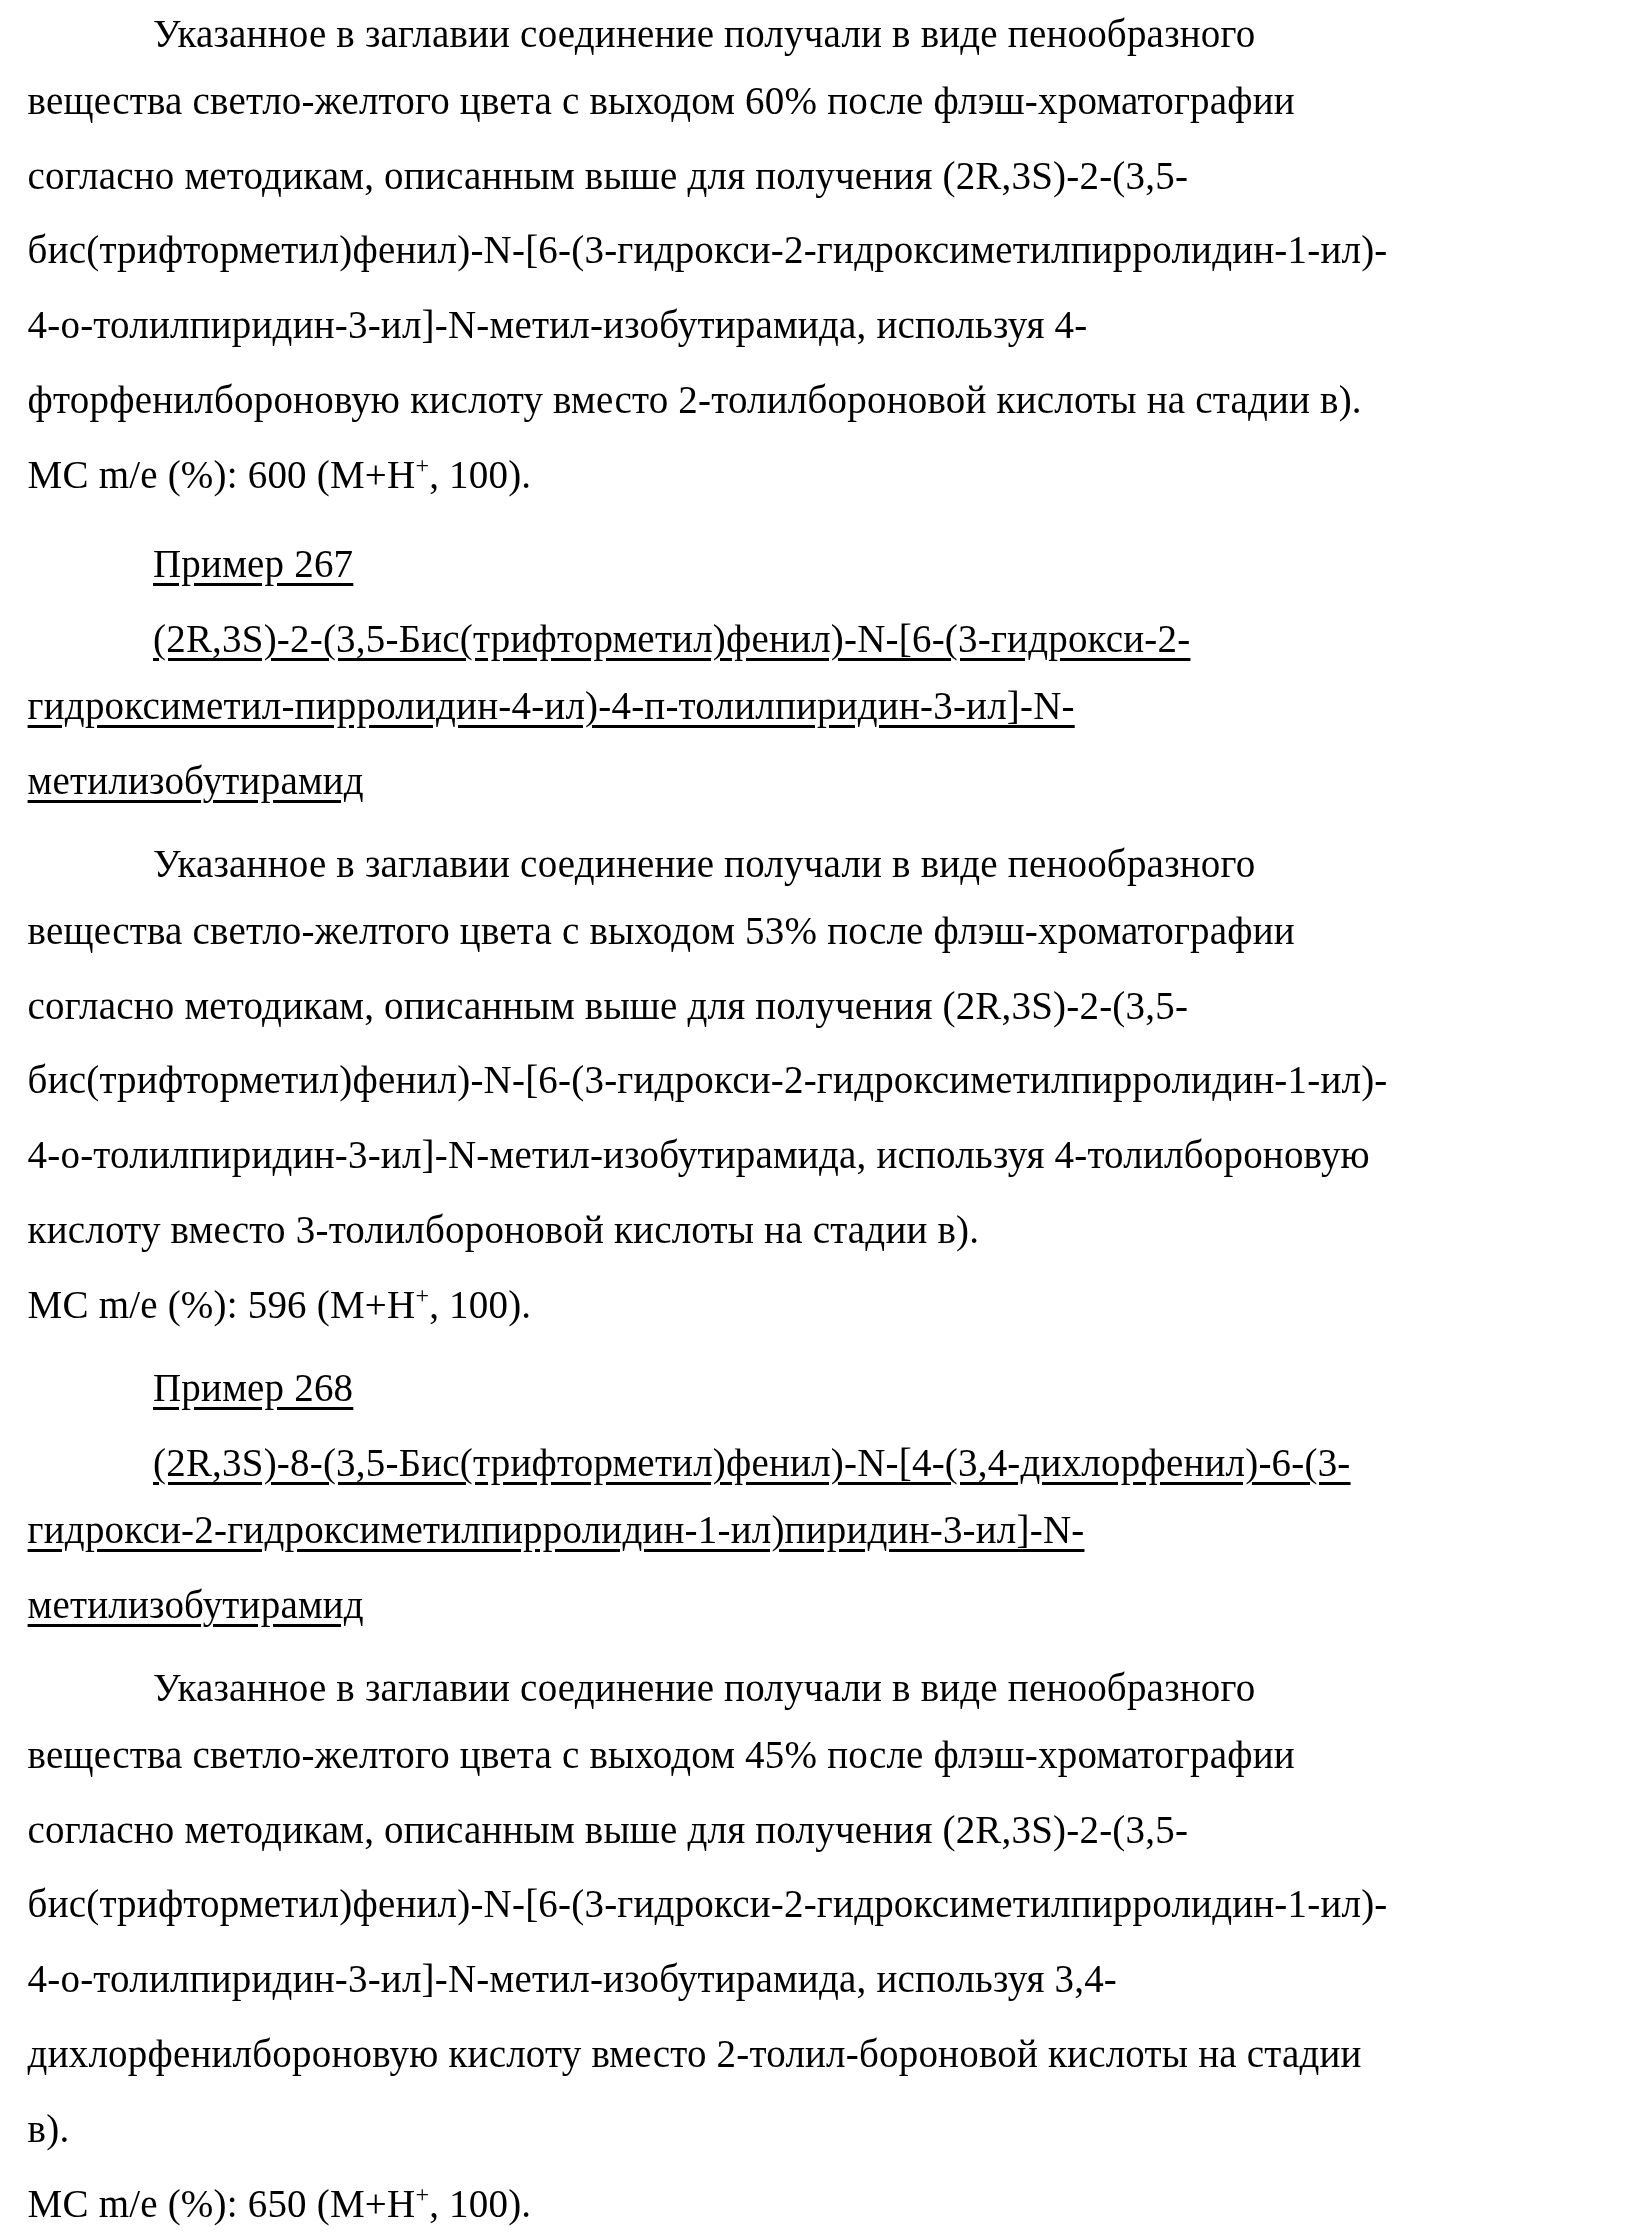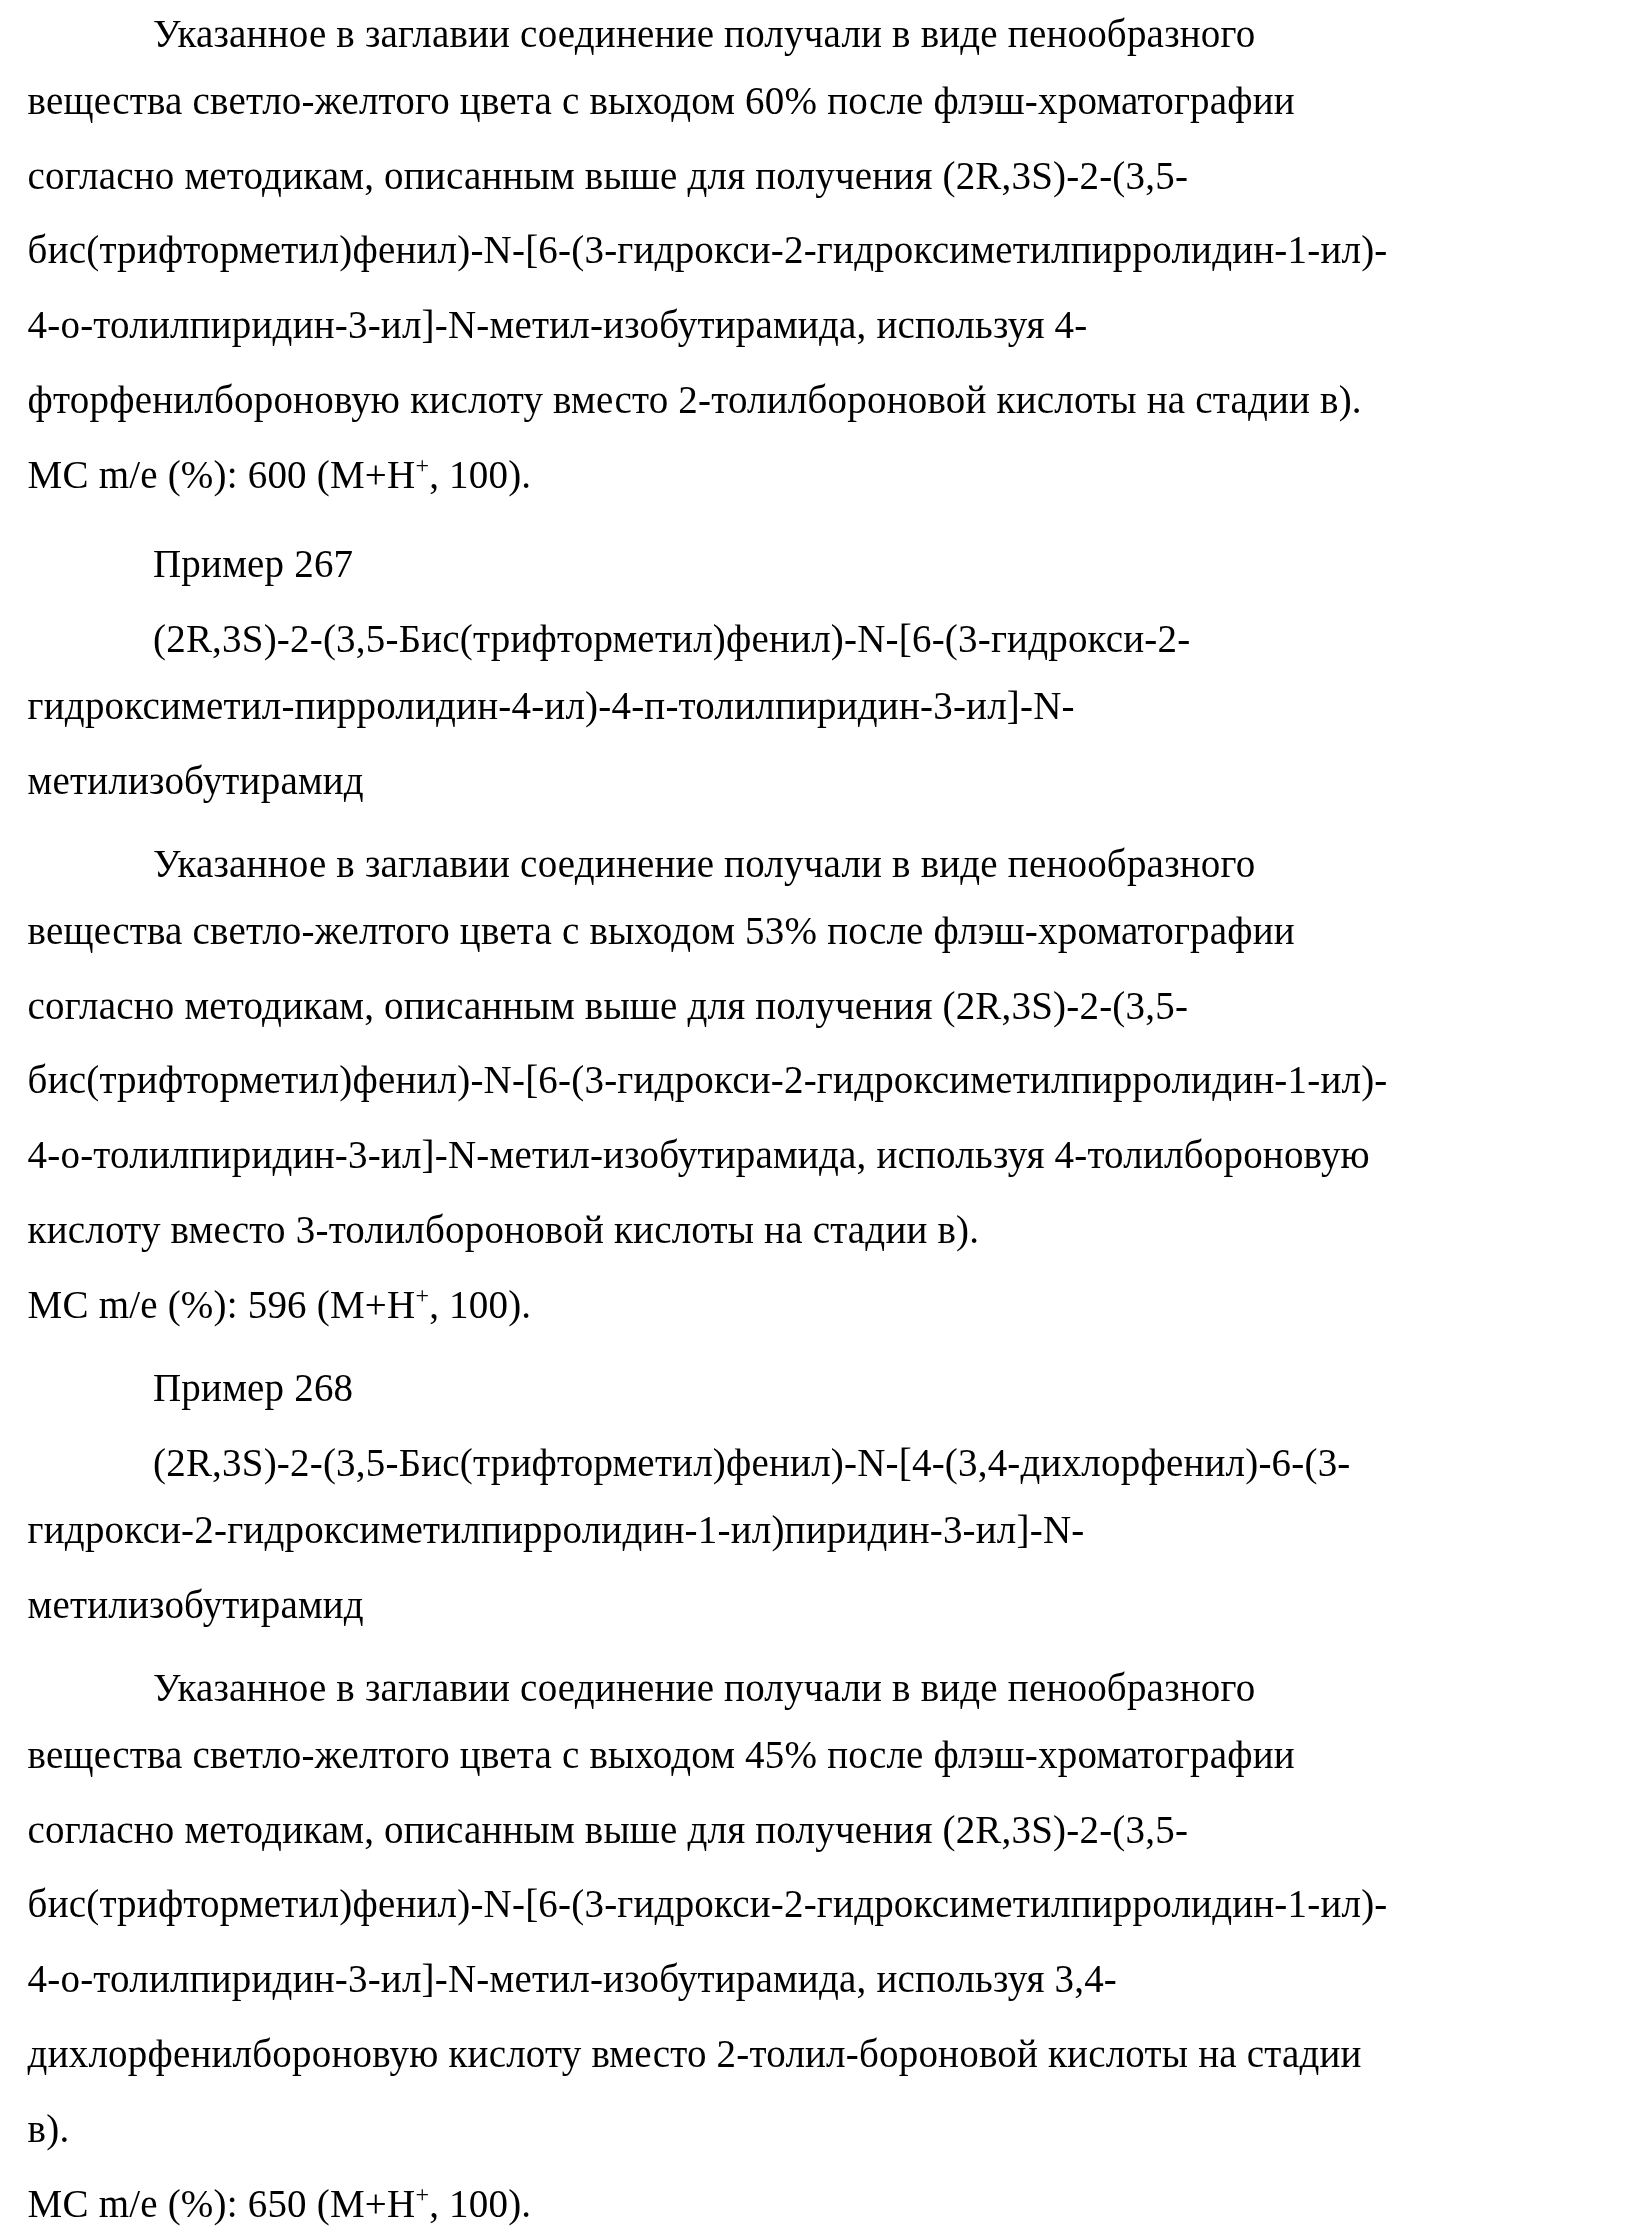--- a/index.html
+++ b/index.html
@@ -7,7 +7,7 @@
          font-family:"Liberation Serif", serif; color:#000; }
   .ln { position:absolute; left:27.6px; font-size:39px; line-height:48px; white-space:nowrap; letter-spacing:0.2px; }
   .ind { left:153px;margin-top:8px; }
-  .u { text-decoration-thickness:2.6px; text-underline-offset:6px; }
+  .u { text-decoration:underline; text-decoration-thickness:2.6px; text-underline-offset:6px; }
   sup { font-size:24px; vertical-align:15.5px; line-height:0; }
 </style>
 </head>

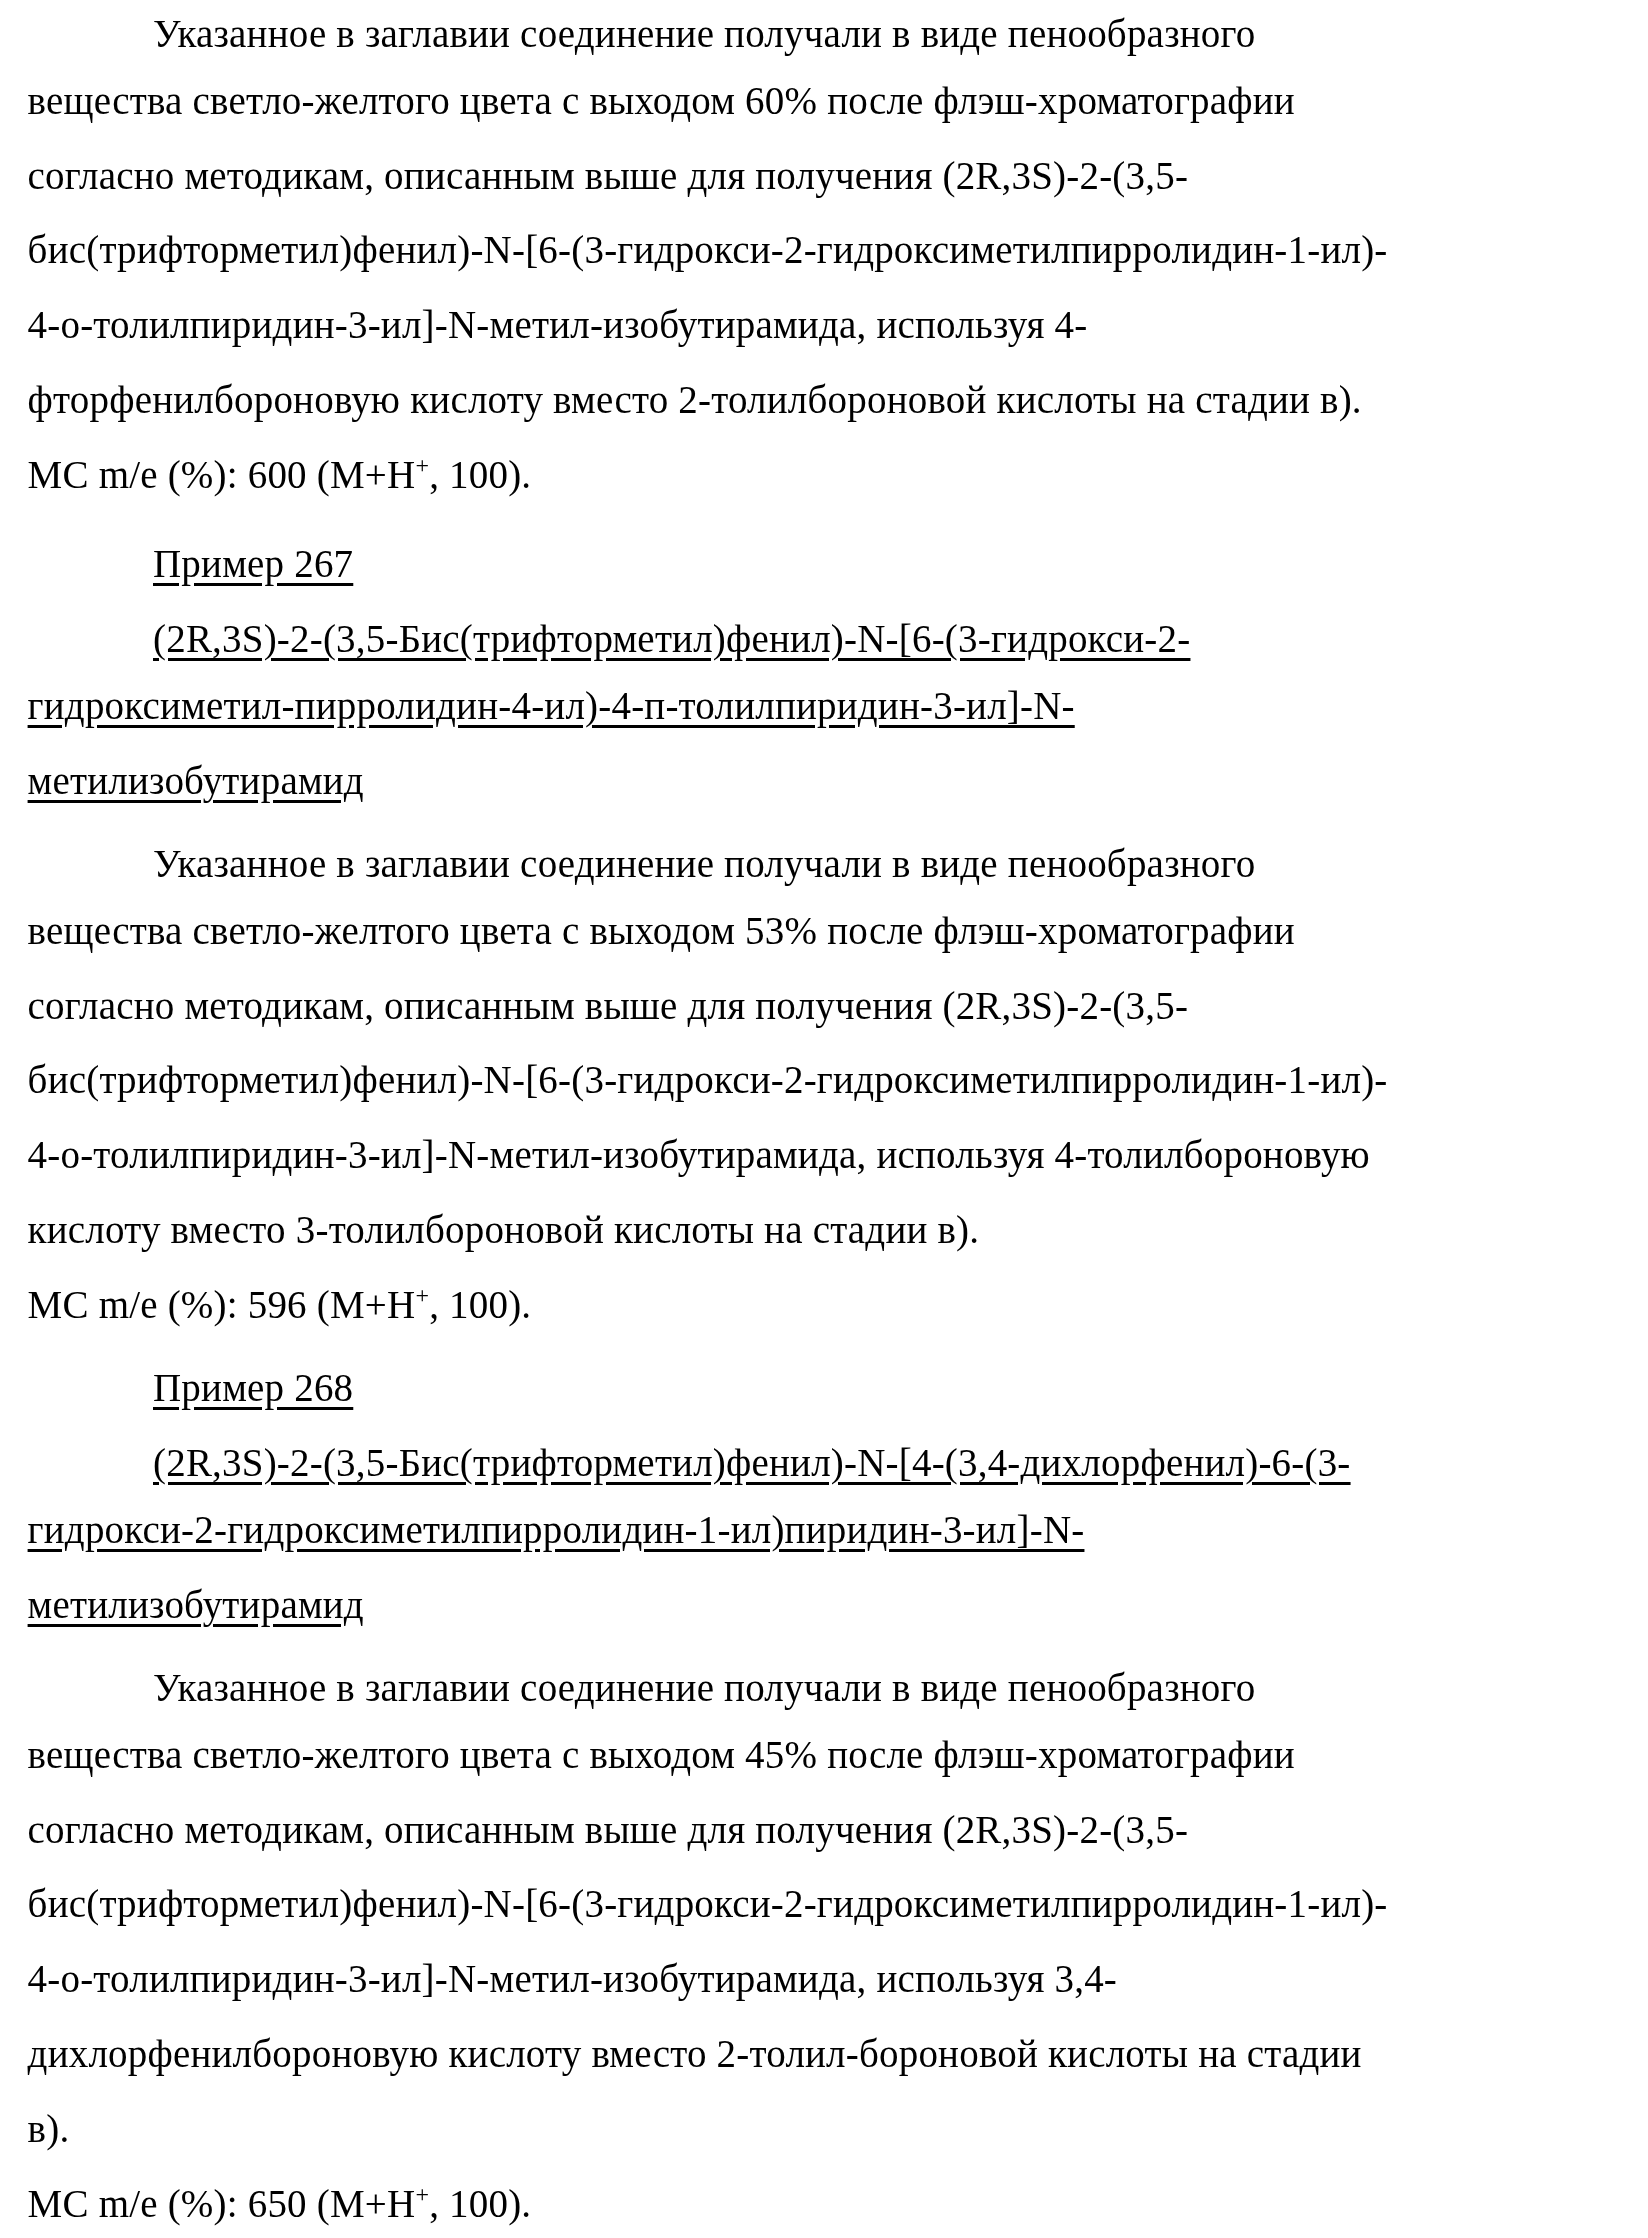--- a/index.html
+++ b/index.html
@@ -34,7 +34,7 @@
 <div class="ln" style="top:1281px"><span>МС m/e (%): 596 (M+H</span><sup>+</sup><span>, 100).</span></div>
 
 <div class="ln ind u" style="top:1356px">Пример 268</div>
-<div class="ln ind u" style="top:1431px">(2R,3S)-2-(3,5-Бис(трифторметил)фенил)-N-[4-(3,4-дихлорфенил)-6-(3-</div>
+<div class="ln ind u" style="top:1431px">(2R,3S)-8-(3,5-Бис(трифторметил)фенил)-N-[4-(3,4-дихлорфенил)-6-(3-</div>
 <div class="ln u" style="top:1506px">гидрокси-2-гидроксиметилпирролидин-1-ил)пиридин-3-ил]-N-</div>
 <div class="ln u" style="top:1581px">метилизобутирамид</div>
 <div class="ln ind" style="top:1656px">Указанное в заглавии соединение получали в виде пенообразного</div>

